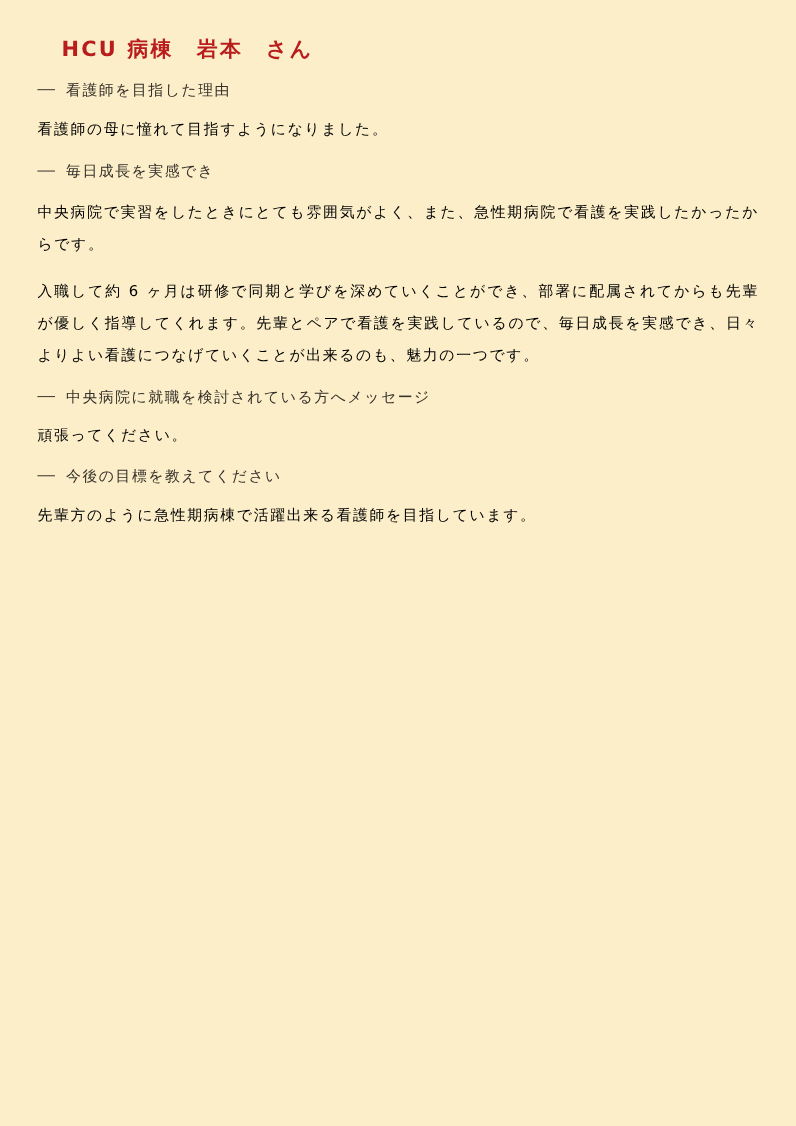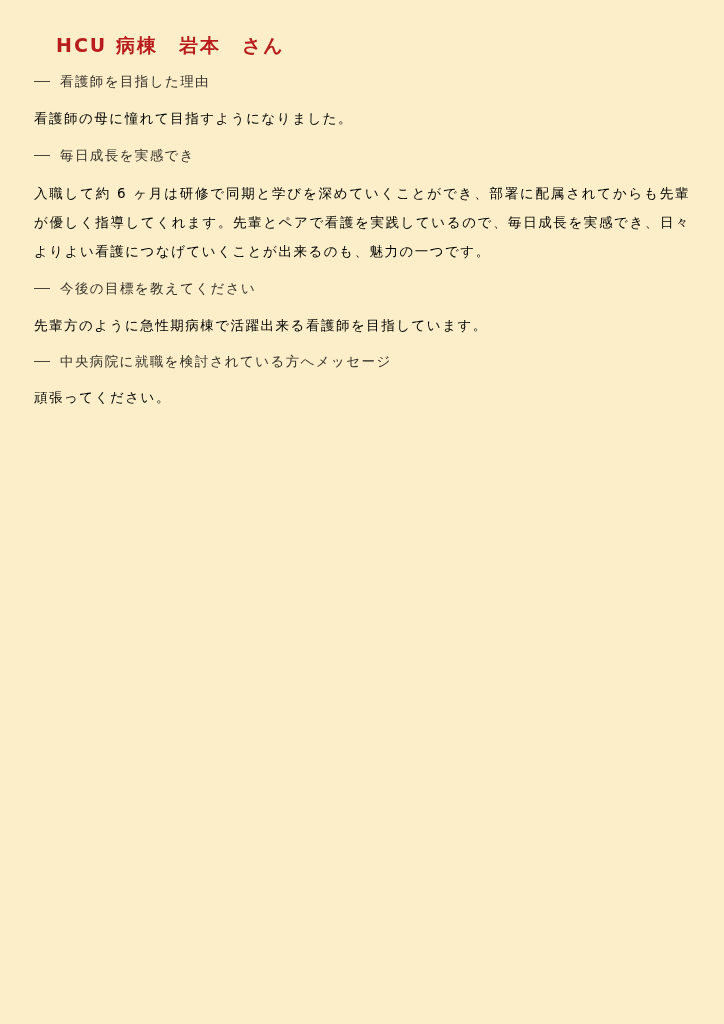--- a/index.html
+++ b/index.html
@@ -81,6 +81,7 @@
       <span class="q-dash"></span>
       <span>毎日成長を実感でき</span>
     </div>
+    <p class="a-text">中央病院で実習をしたときにとても雰囲気がよく、また、急性期病院で看護を実践したかったからです。</p>
   </div>
 
   <div class="section">

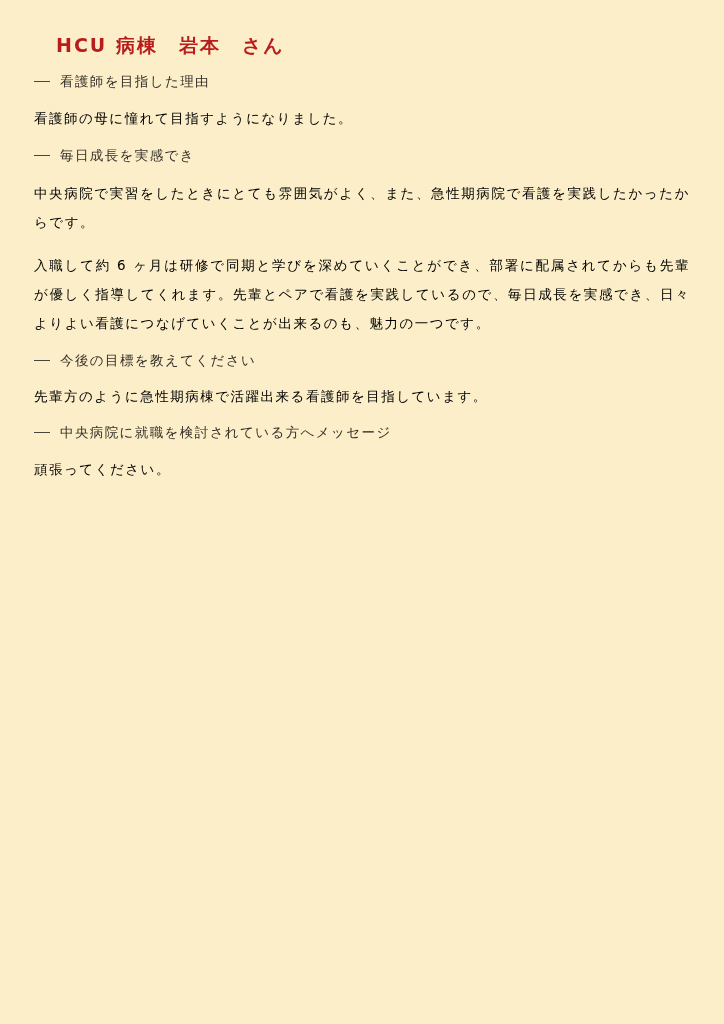--- a/index.html
+++ b/index.html
@@ -91,19 +91,19 @@
   <div class="section tight">
     <div class="q-line">
       <span class="q-dash"></span>
+      <span>中央病院に就職を検討されている方へメッセージ</span>
+    </div>
+    <p class="a-text">頑張ってください。</p>
+  </div>
+
+  <div class="section tight">
+    <div class="q-line">
+      <span class="q-dash"></span>
       <span>今後の目標を教えてください</span>
     </div>
     <p class="a-text">先輩方のように急性期病棟で活躍出来る看護師を目指しています。</p>
   </div>
 
-  <div class="section tight">
-    <div class="q-line">
-      <span class="q-dash"></span>
-      <span>中央病院に就職を検討されている方へメッセージ</span>
-    </div>
-    <p class="a-text">頑張ってください。</p>
-  </div>
-
 </div>
 
 </body></html>

